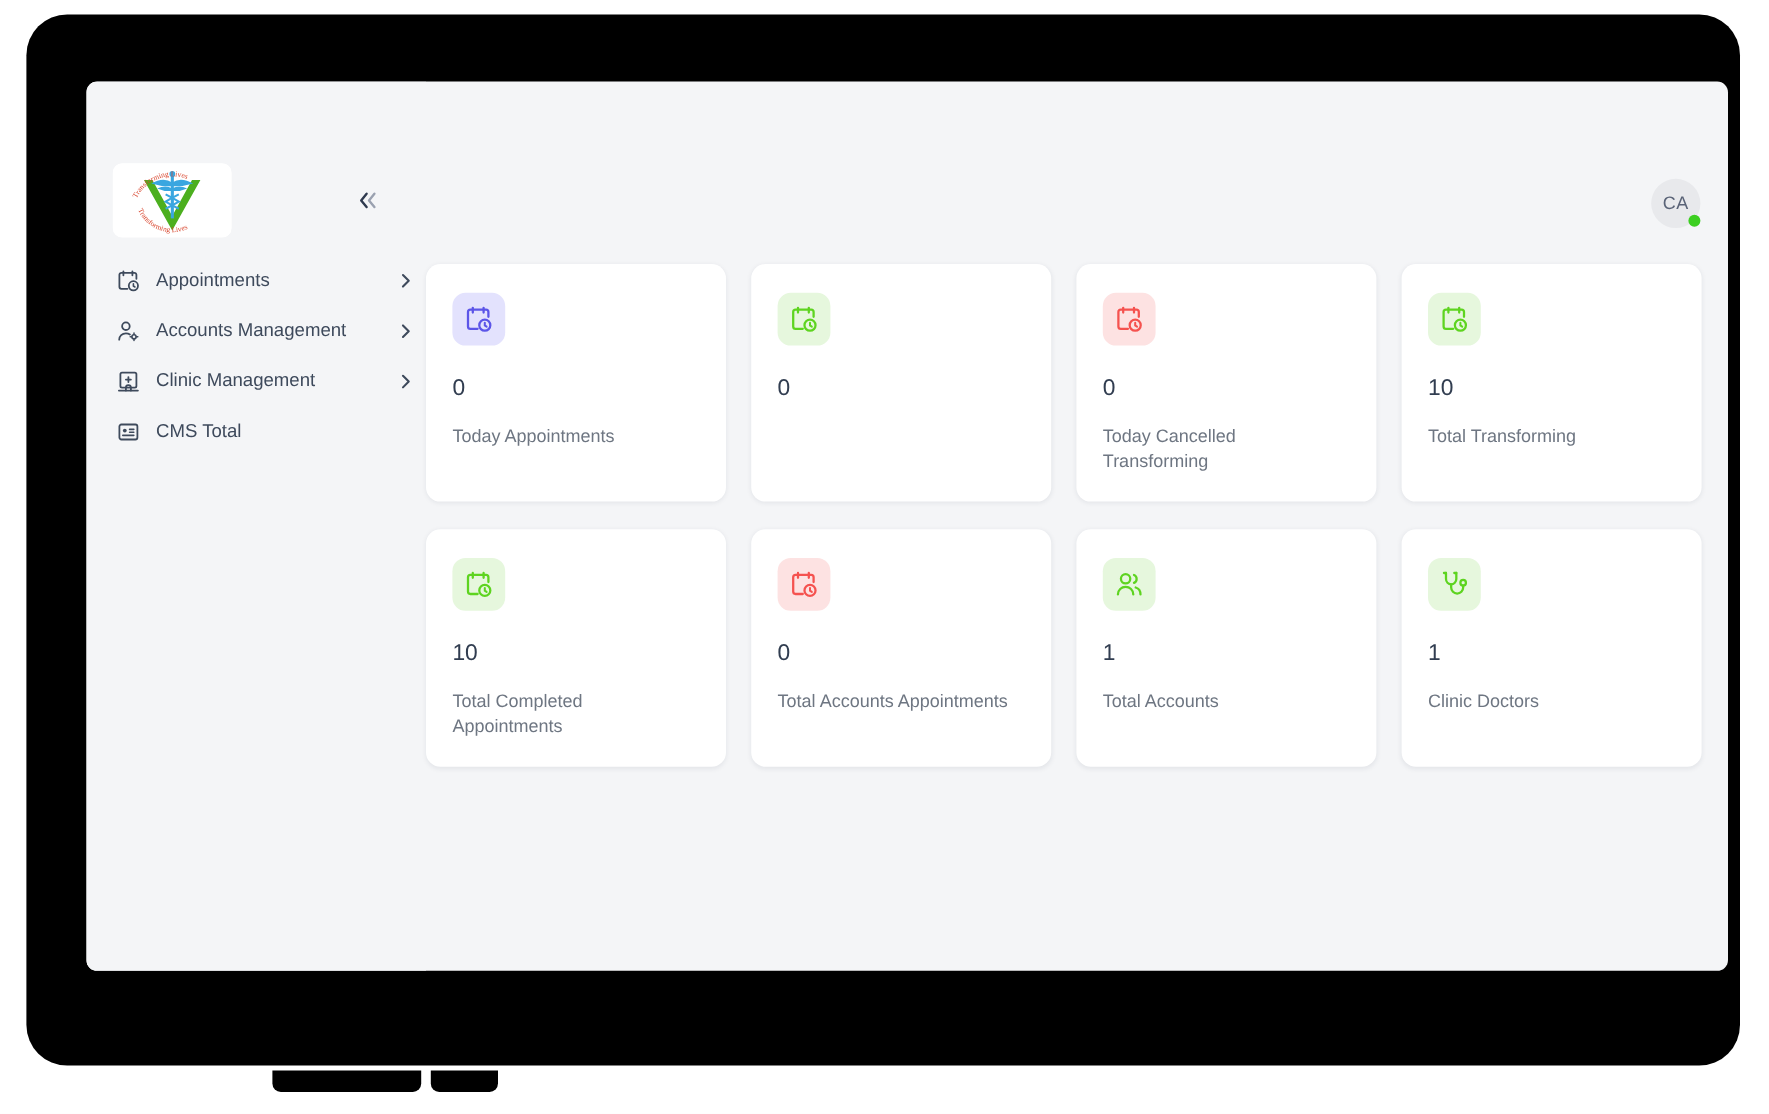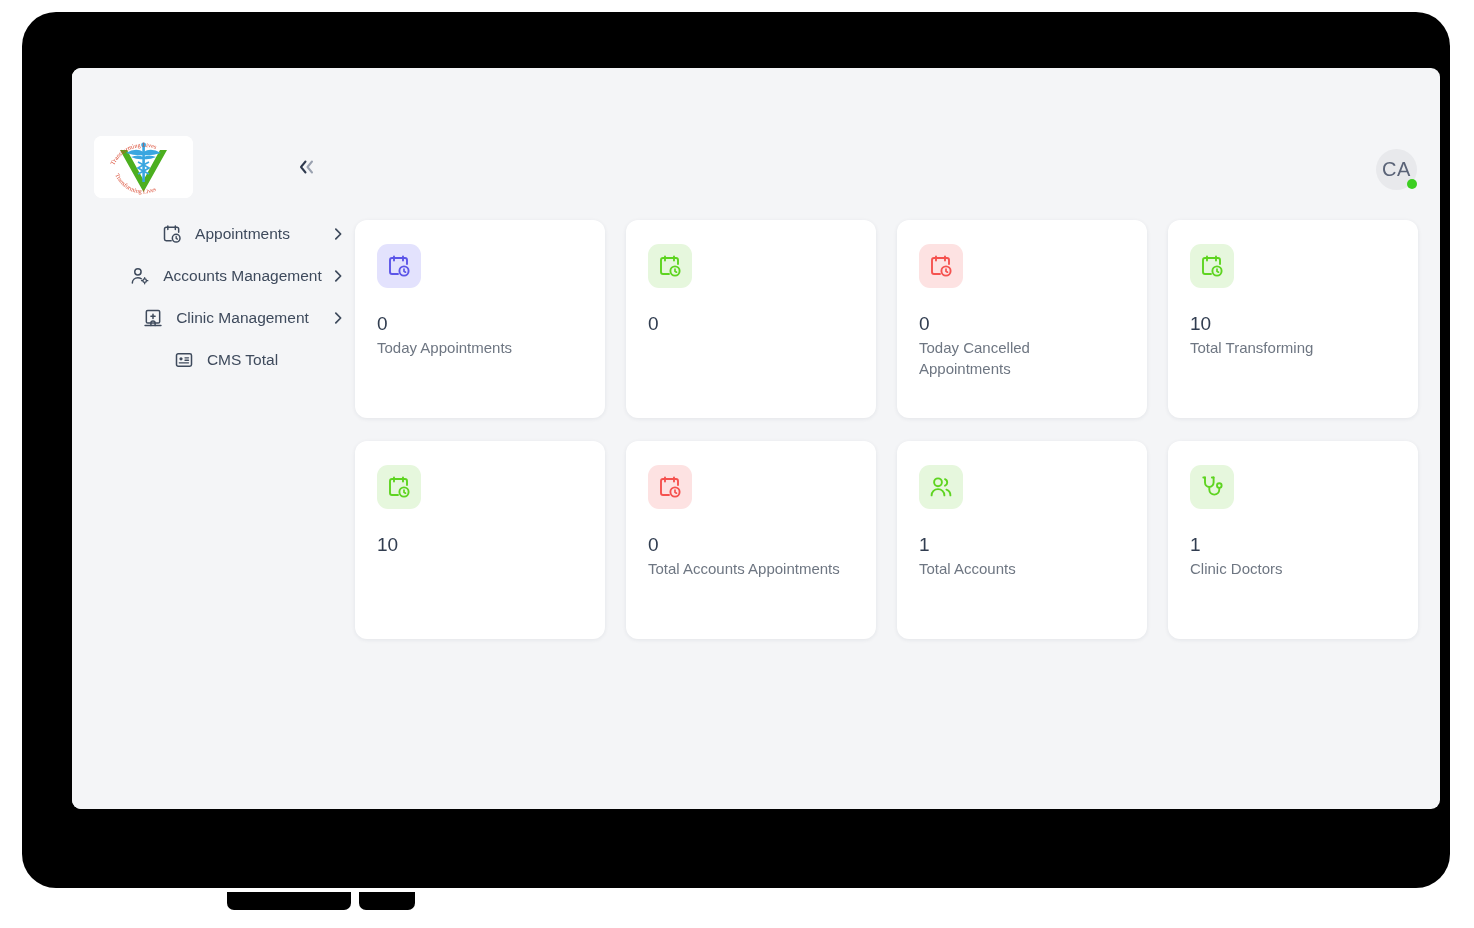--- a/index.html
+++ b/index.html
@@ -131,7 +131,7 @@
     border-radius: 50%;
     background: #e8e9ec;
     display: flex; align-items: center; justify-content: center;
-    font-size: 20px;
+    font-size: 15px;
     color: #5a6377;
     letter-spacing: 0.5px;
   }

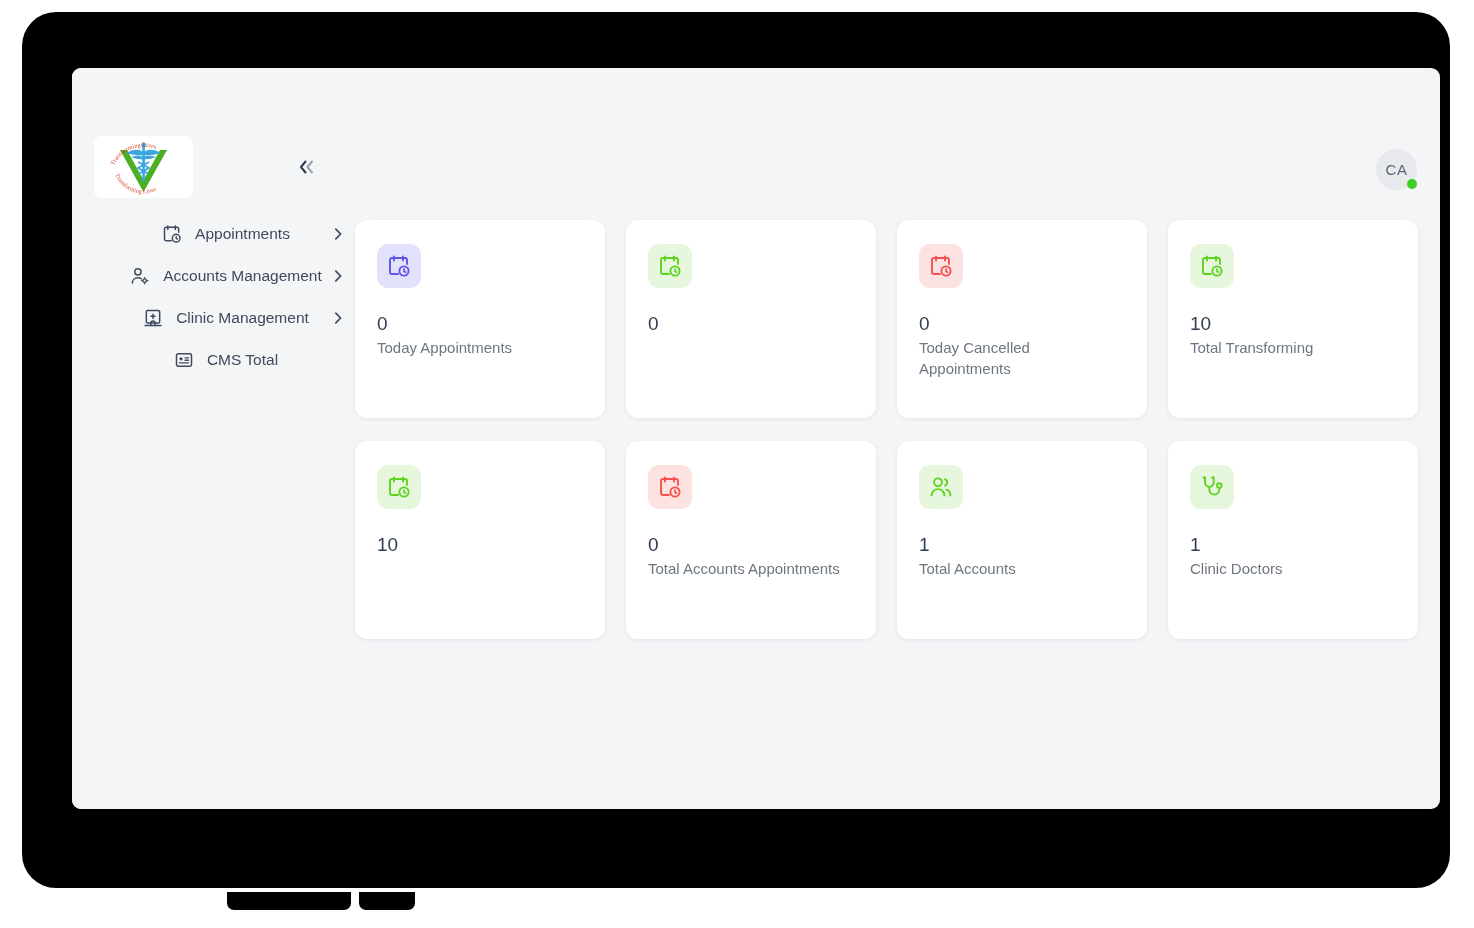--- a/index.html
+++ b/index.html
@@ -91,7 +91,6 @@
     height: 42px;
     padding-left: 24px;
     cursor: pointer;
-    justify-content: center;
   }
   .nav-icon {
     width: 22px; height: 22px;

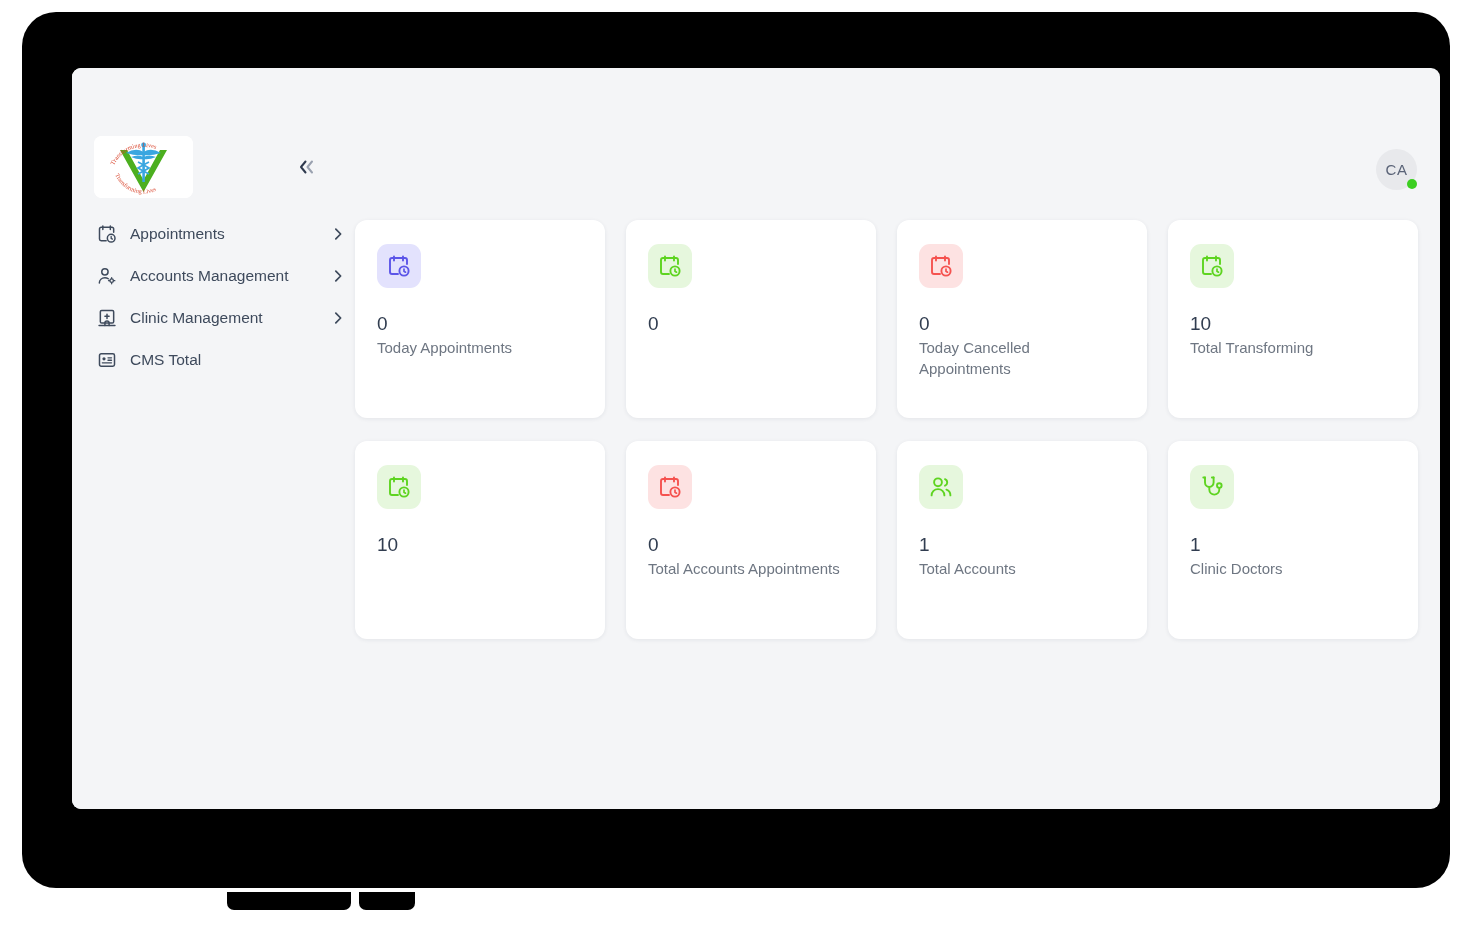--- a/index.html
+++ b/index.html
@@ -174,7 +174,7 @@
     line-height: 1.1;
   }
   .stat-label {
-    margin-top: 3px;
+    margin-top: 19px;
     font-size: 15px;
     color: #6e7682;
     line-height: 1.38;

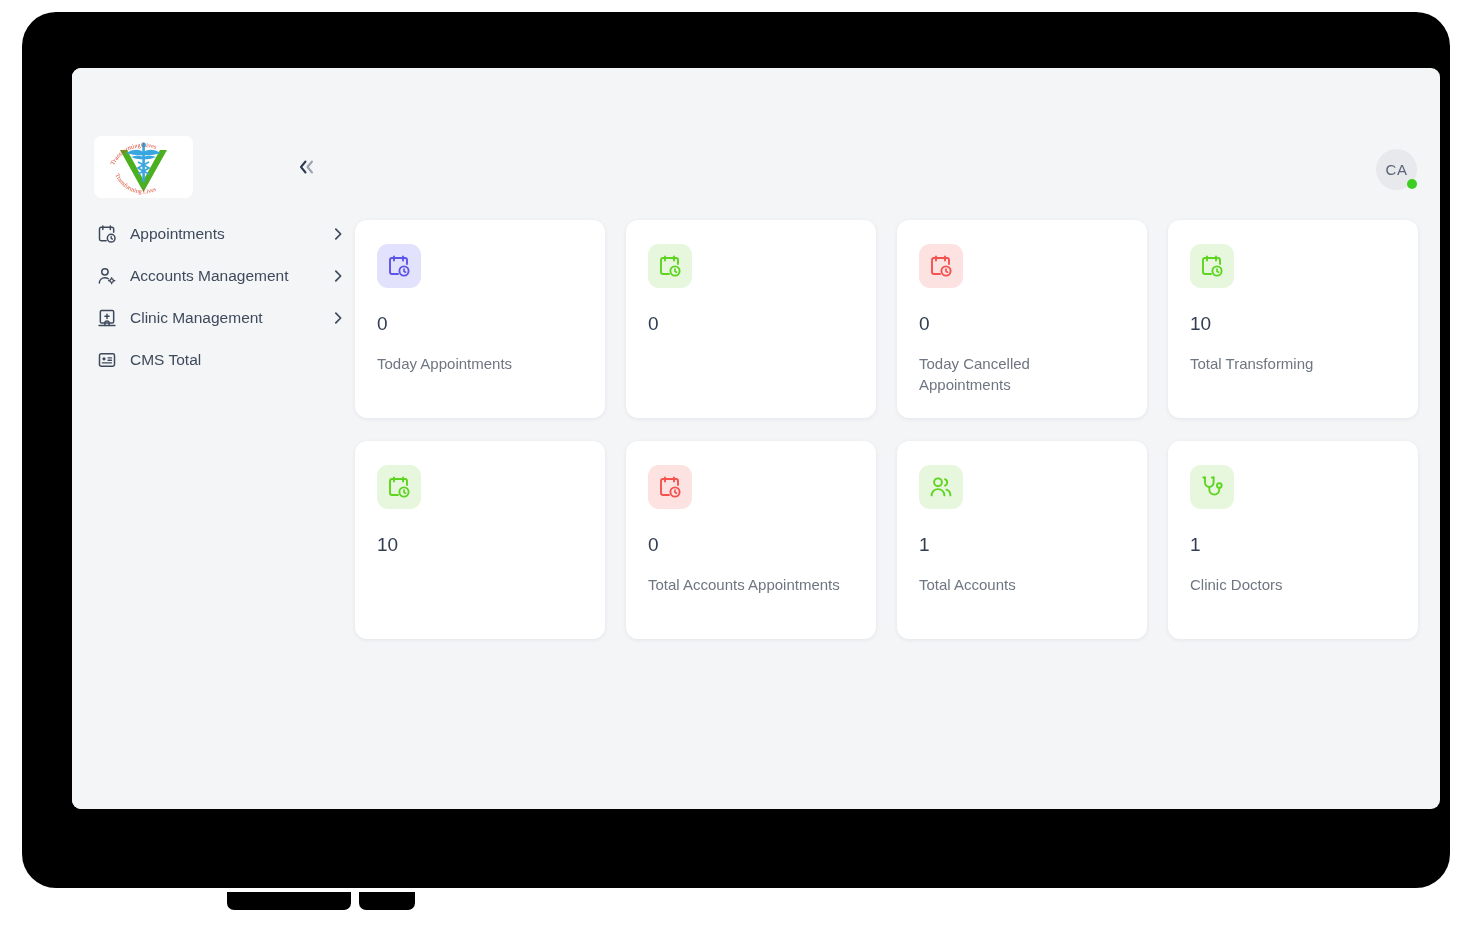--- a/index.html
+++ b/index.html
@@ -342,7 +342,7 @@
           </svg>
         </div>
         <div class="stat-value">0</div>
-        <div class="stat-label">Today Cancelled Appointments</div>
+        <div class="stat-label">Today Cancelled Transforming</div>
       </div>
 
       <div class="stat-card">

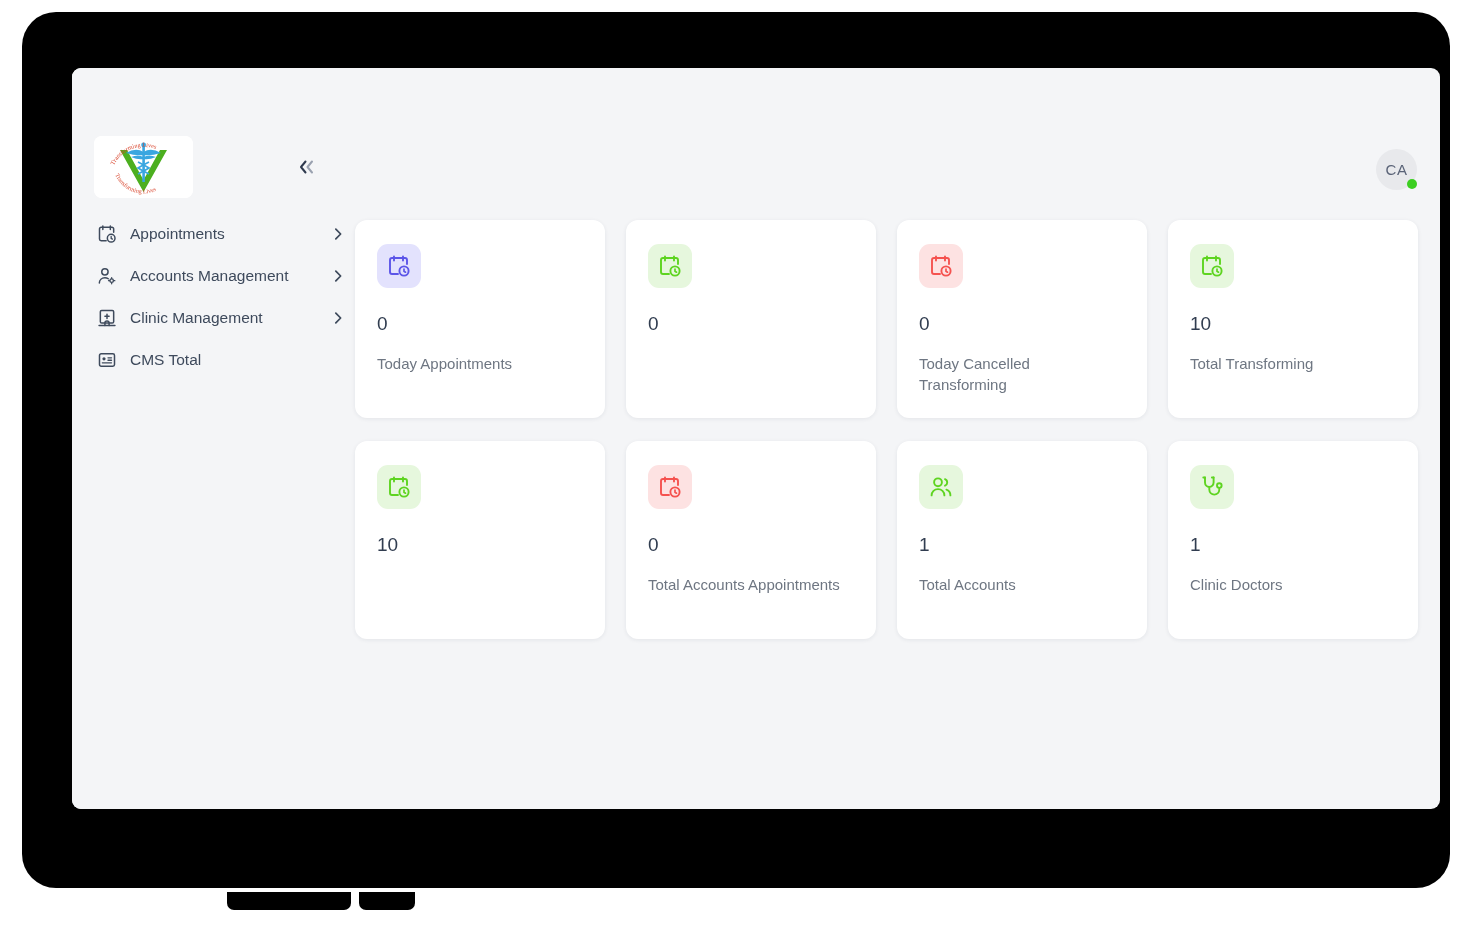--- a/index.html
+++ b/index.html
@@ -368,6 +368,7 @@
           </svg>
         </div>
         <div class="stat-value">10</div>
+        <div class="stat-label">Total Completed Appointments</div>
       </div>
 
       <div class="stat-card">

